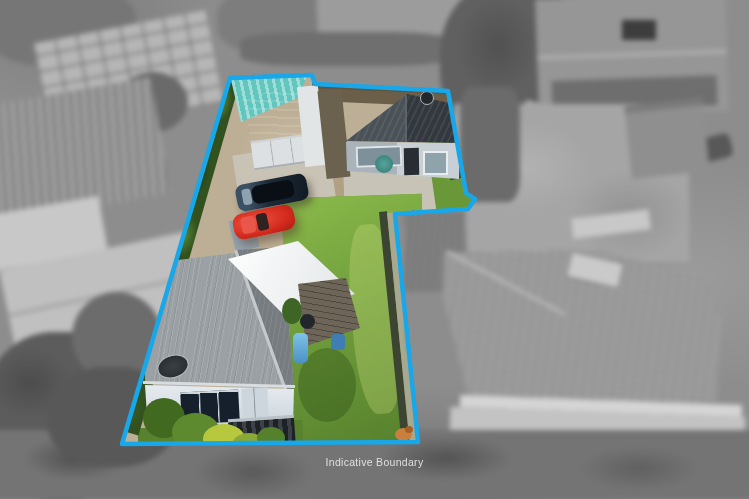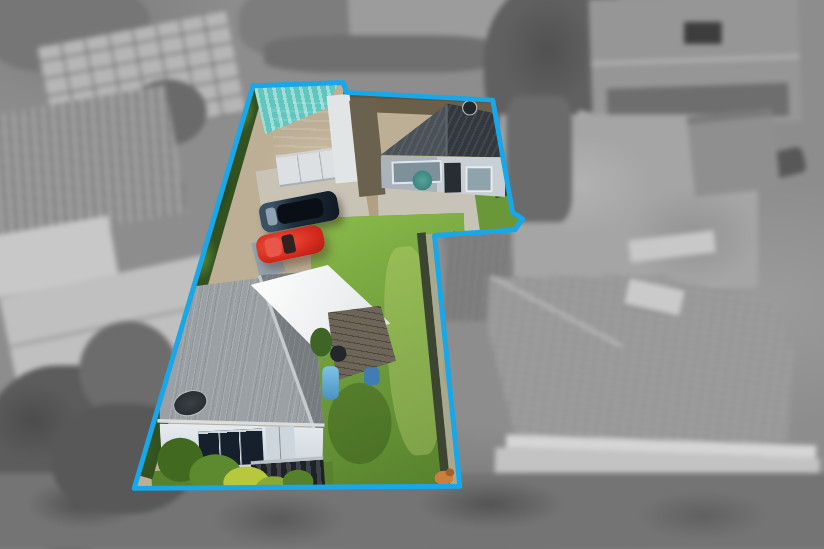--- a/index.html
+++ b/index.html
@@ -189,6 +189,7 @@
     <polygon points="230,78 312,75 315,84 448,91 466,193 475,199 468,209 395,214 418,442 122,444" fill="none" stroke="#18A7E9" stroke-width="4.5" stroke-linejoin="round"></polygon>
   </svg>
 
+  <div id="caption">Indicative Boundary</div>
 </div>
 
 </body></html>

